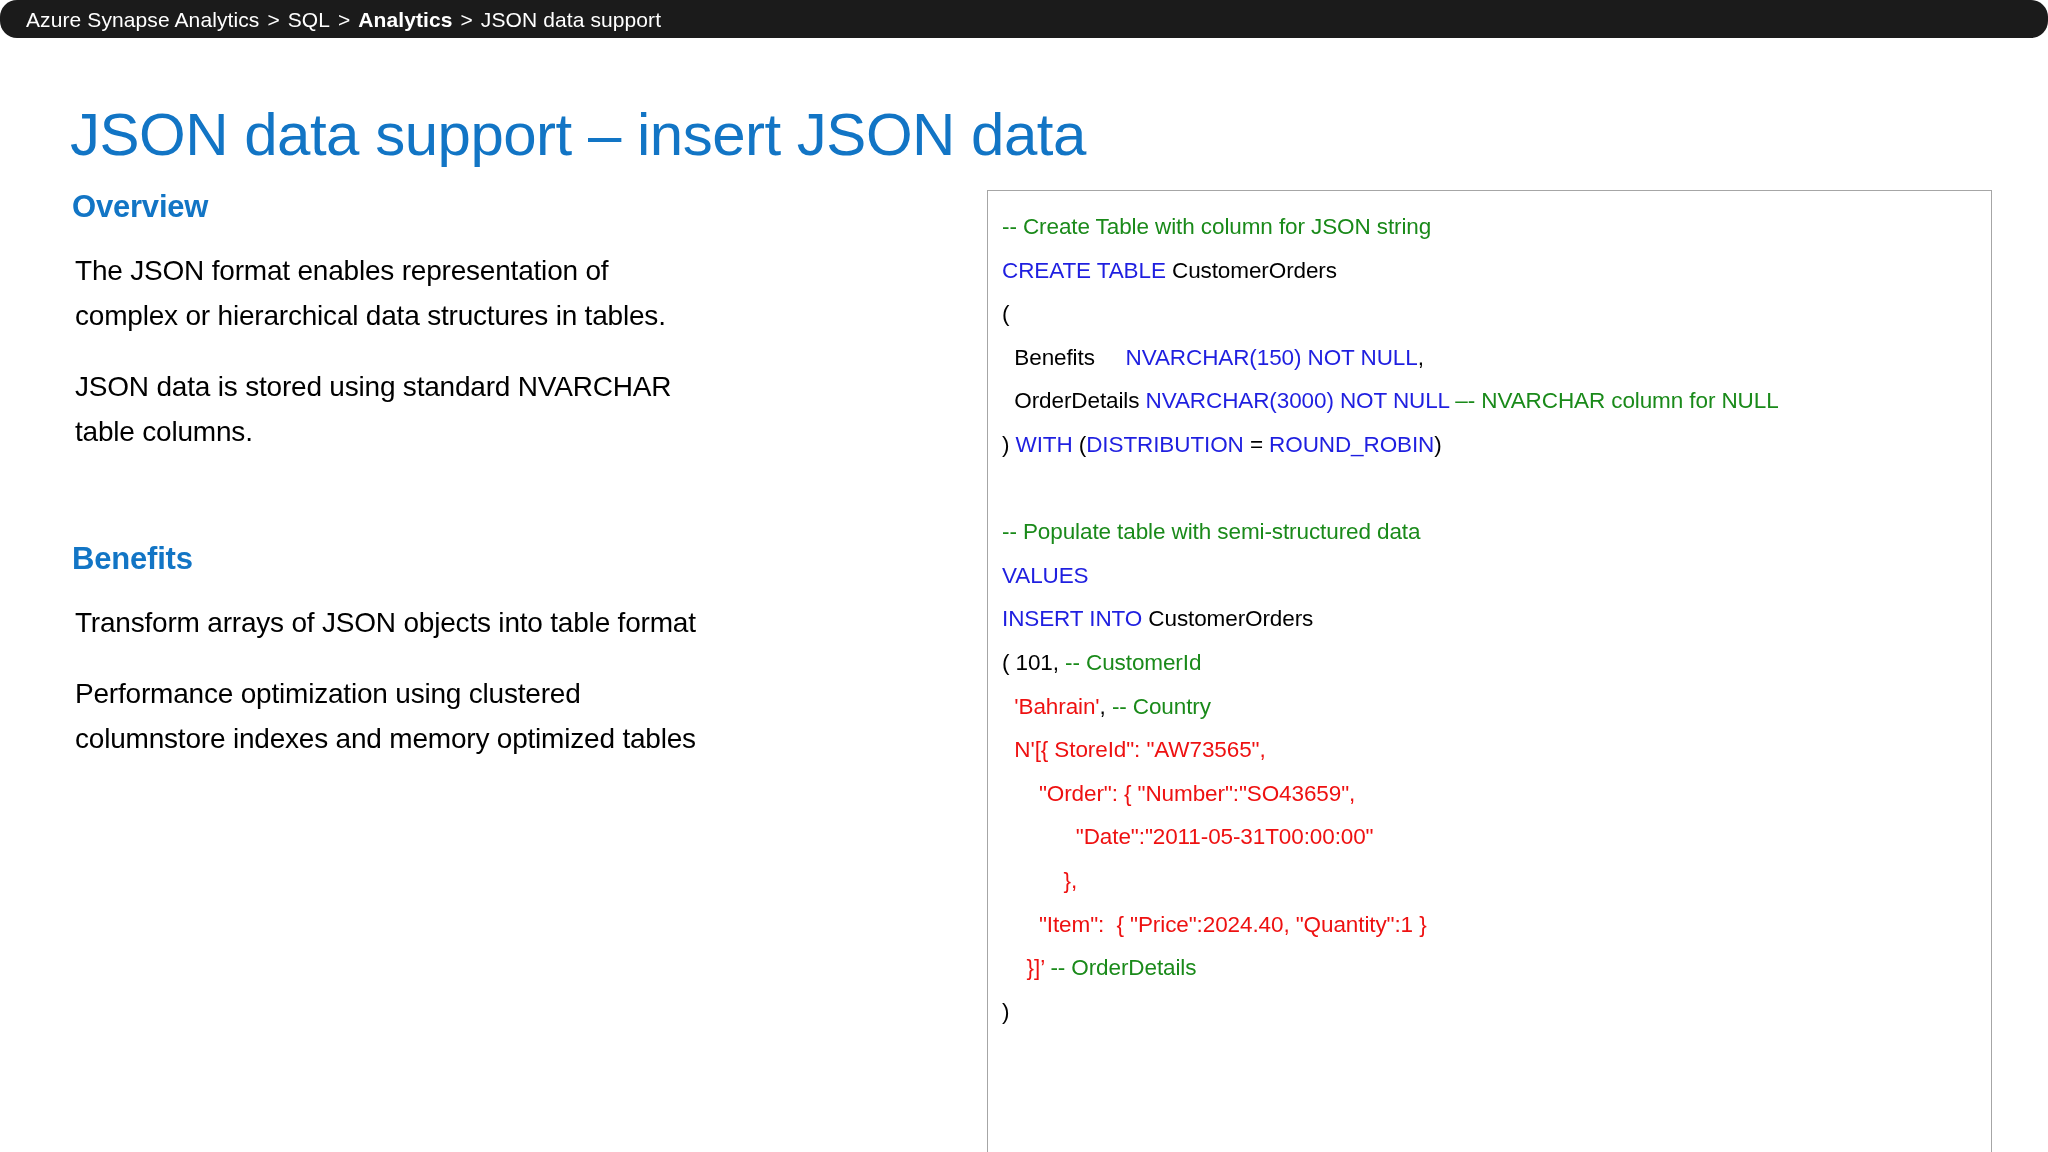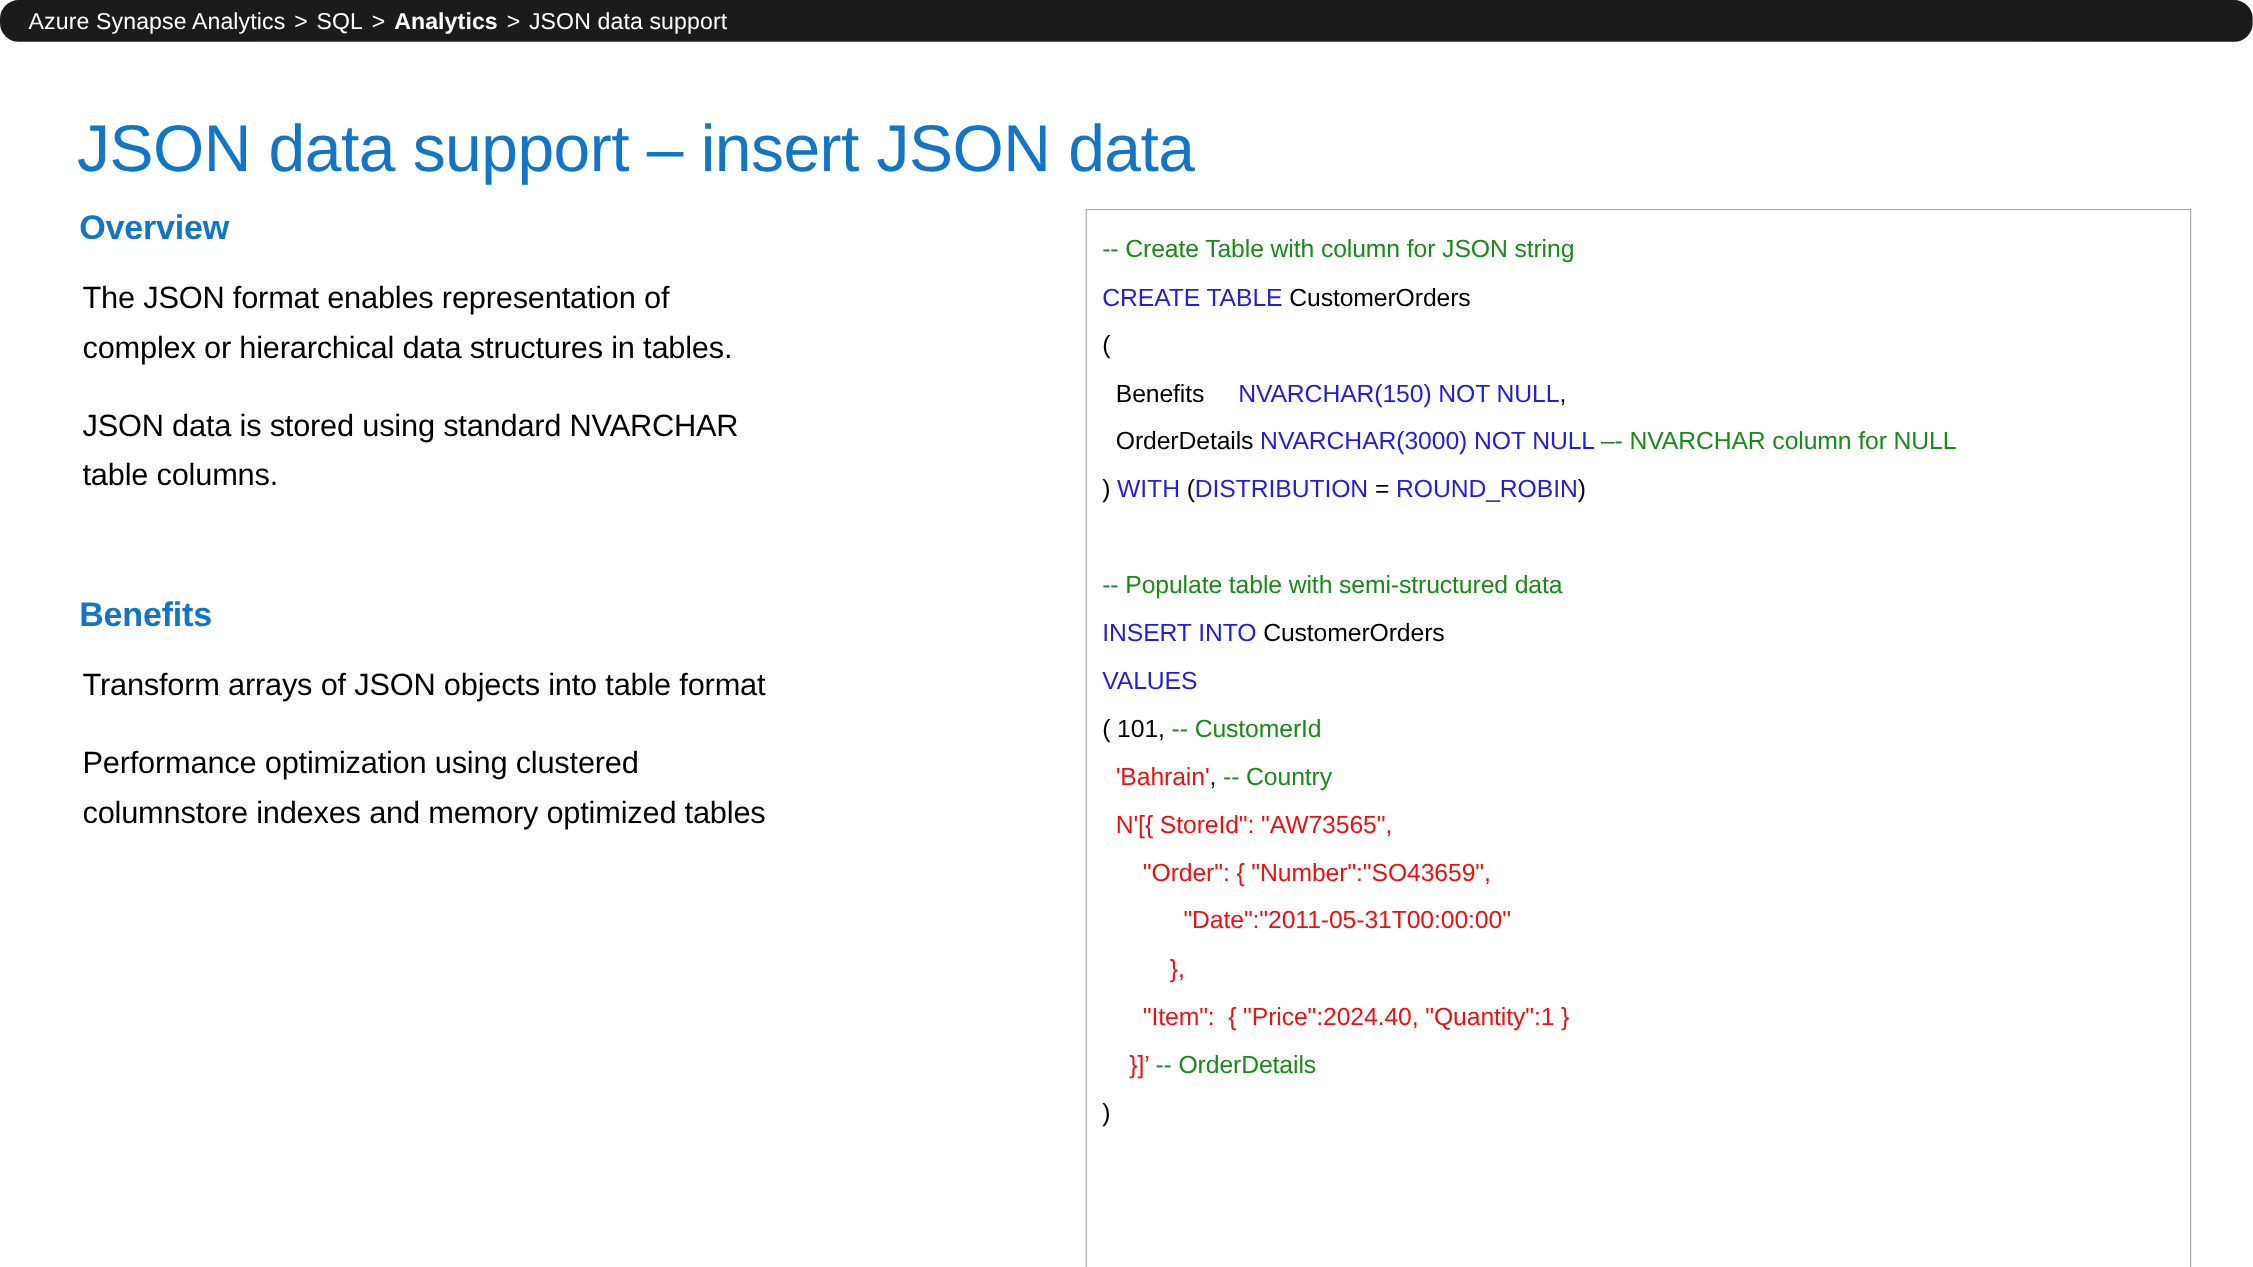--- a/index.html
+++ b/index.html
@@ -148,8 +148,8 @@
     <div class="code-line"><span></span><span class="tok-pun">) </span><span class="tok-kw">WITH </span><span class="tok-pun">(</span><span class="tok-kw">DISTRIBUTION</span><span class="tok-pun"> = </span><span class="tok-kw">ROUND_ROBIN</span><span class="tok-pun">)</span></div>
     <div class="code-line blank">&nbsp;</div>
     <div class="code-line"><span></span><span class="tok-cmt">-- Populate table with semi-structured data</span></div>
+    <div class="code-line"><span></span><span class="tok-kw">VALUES</span></div>
     <div class="code-line"><span></span><span class="tok-kw">INSERT INTO</span><span class="tok-id"> CustomerOrders</span></div>
-    <div class="code-line"><span></span><span class="tok-kw">VALUES</span></div>
     <div class="code-line"><span></span><span class="tok-pun">( 101, </span><span class="tok-cmt">-- CustomerId</span></div>
     <div class="code-line"><span>  </span><span class="tok-str">'Bahrain'</span><span class="tok-pun">, </span><span class="tok-cmt">-- Country</span></div>
     <div class="code-line"><span>  </span><span class="tok-str">N'[{ StoreId": "AW73565",</span></div>

